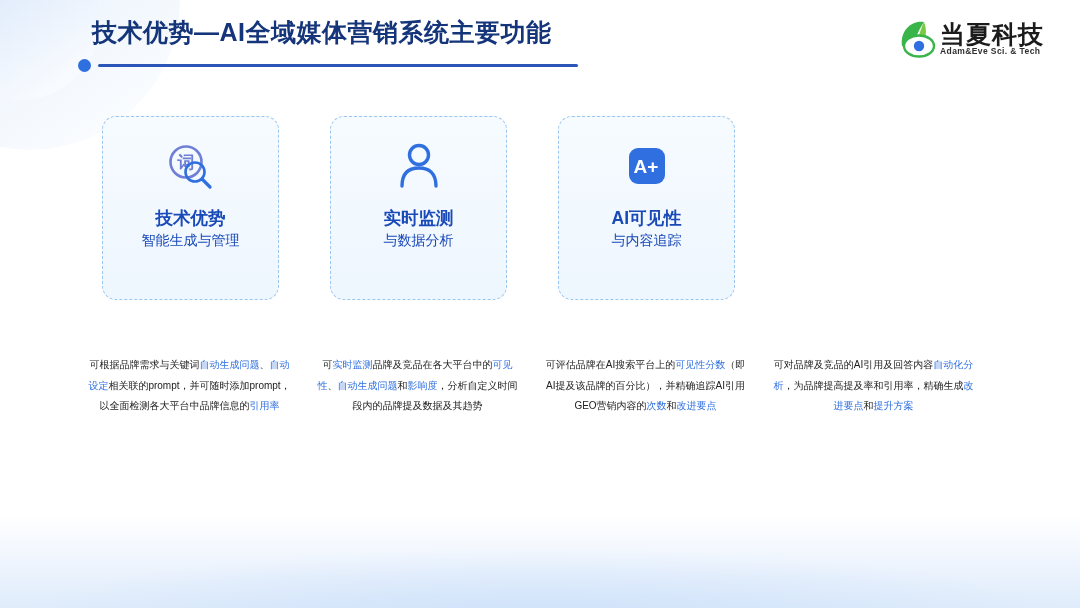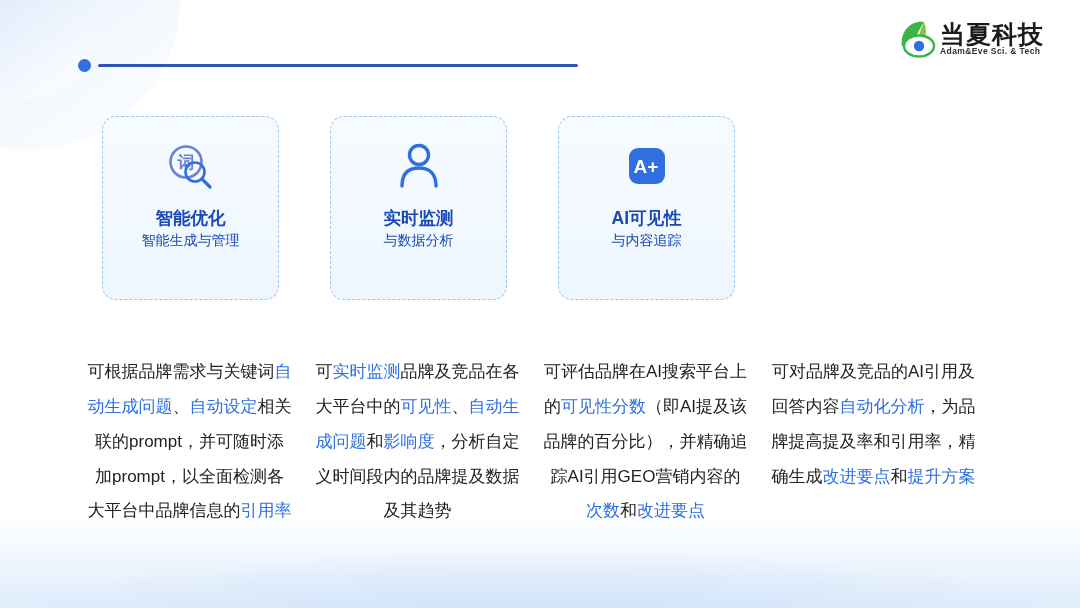--- a/index.html
+++ b/index.html
@@ -89,6 +89,7 @@
 <div class="bg-bottom-wave"></div>
 
 <div class="header">
+  <div class="title">技术优势—AI全域媒体营销系统主要功能</div>
   <div class="title-dot"></div>
   <div class="title-rule"></div>
 

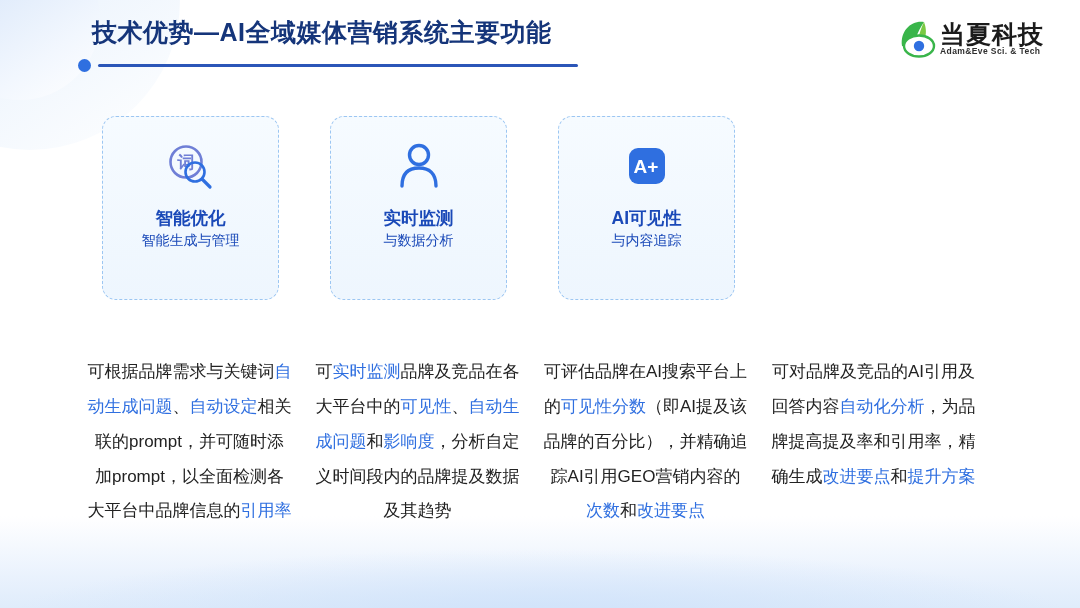--- a/index.html
+++ b/index.html
@@ -120,7 +120,7 @@
         <line x1="38" y1="38" x2="46" y2="46" stroke="#2f6fe0" stroke-width="3.2" stroke-linecap="round"></line>
       </svg>
     </div>
-    <div class="card-l1">智能优化</div>
+    <div class="card-l1">技术优势</div>
     <div class="card-l2">智能生成与管理</div>
   </div>
 

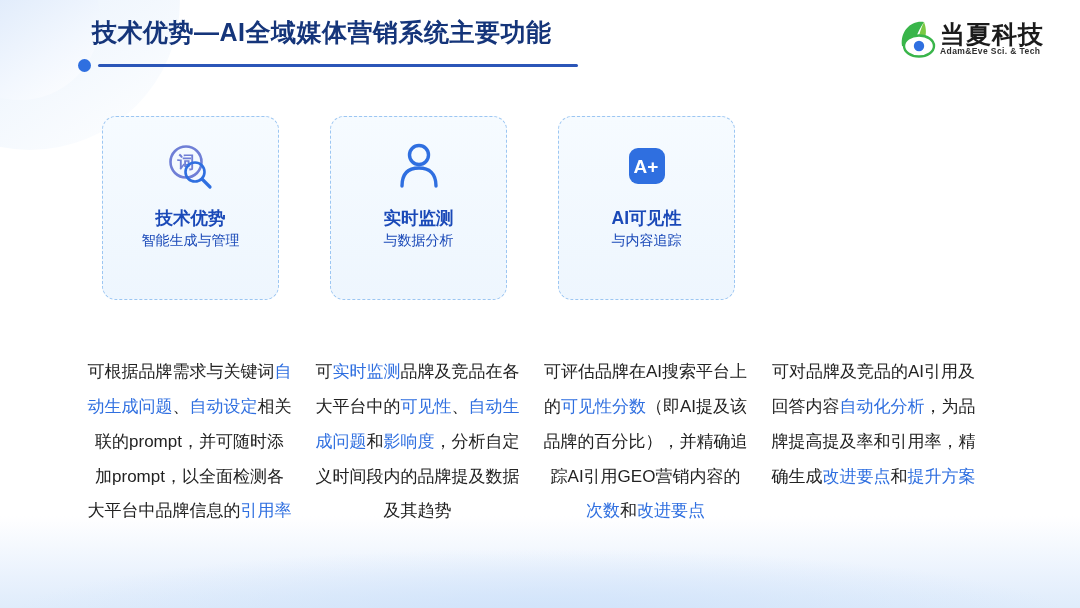--- a/index.html
+++ b/index.html
@@ -73,7 +73,7 @@
   .descs{position:absolute;left:0;top:355px;width:1080px;z-index:3;}
   .desc{
     position:absolute;top:0;width:205px;
-    font-size:17px;line-height:2.05;color:#222;text-align:center;
+    font-size:10px;line-height:2.05;color:#222;text-align:center;
   }
   .hl{color:#2f6fe0;}
 

